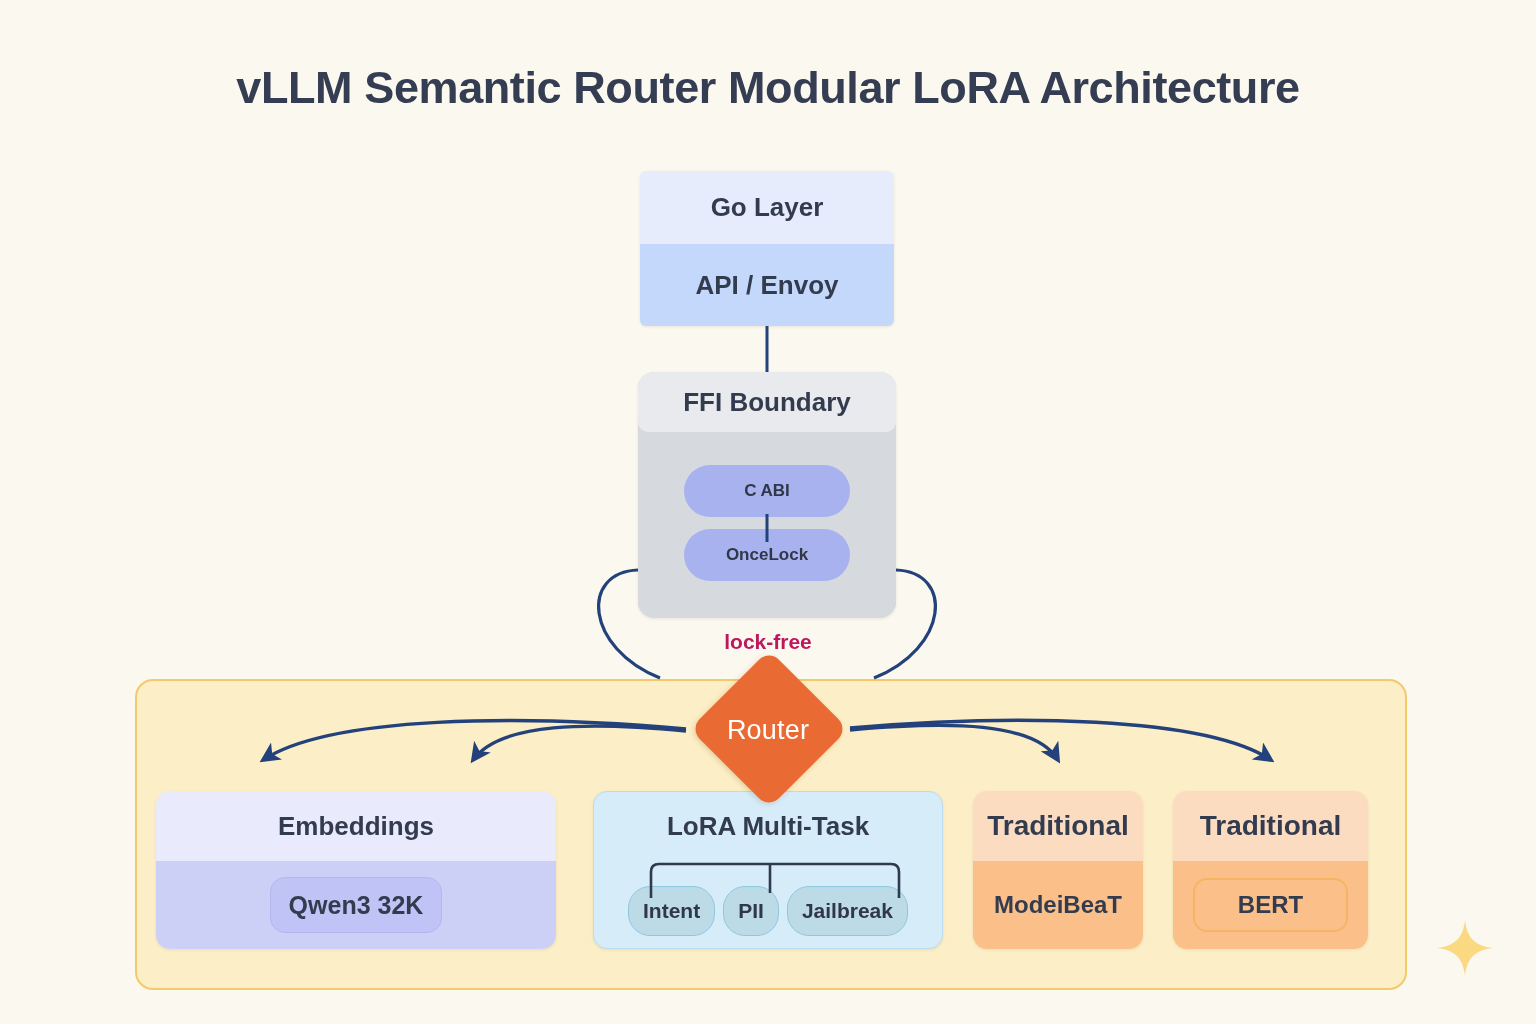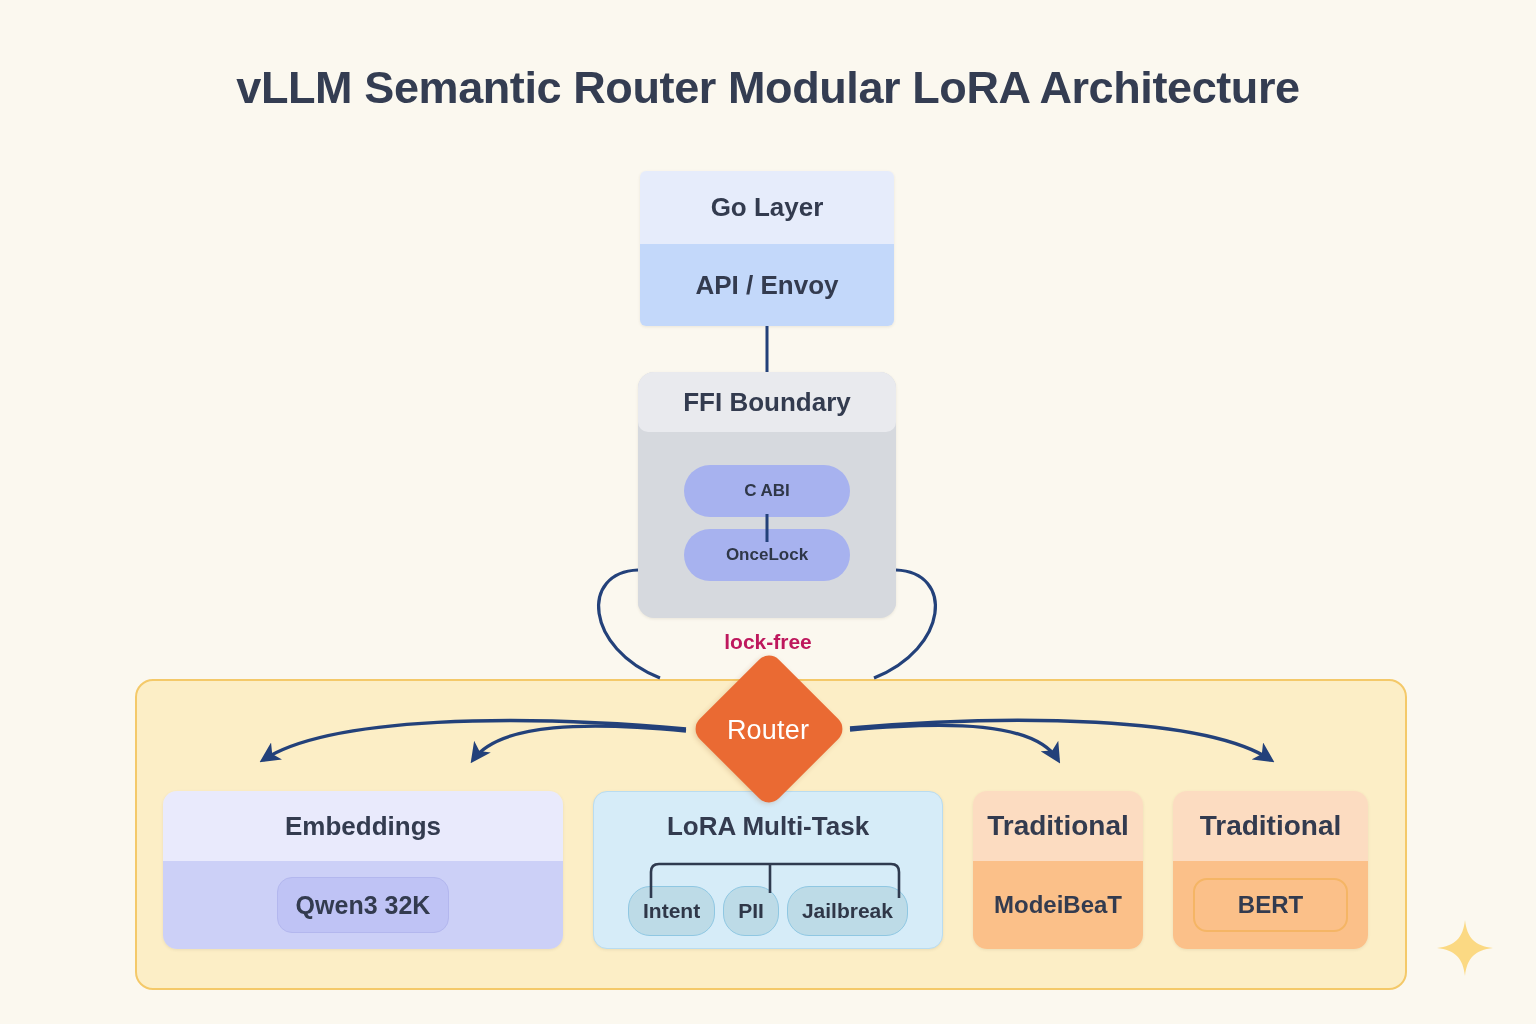--- a/index.html
+++ b/index.html
@@ -141,7 +141,7 @@
 
   
   #embeddings-node {
-    left: 163px; top: 791px;
+    left: 156px; top: 791px;
     width: 400px; height: 158px;
   }
   #embeddings-node .head { height: 70px; background: #e9eafc; }

